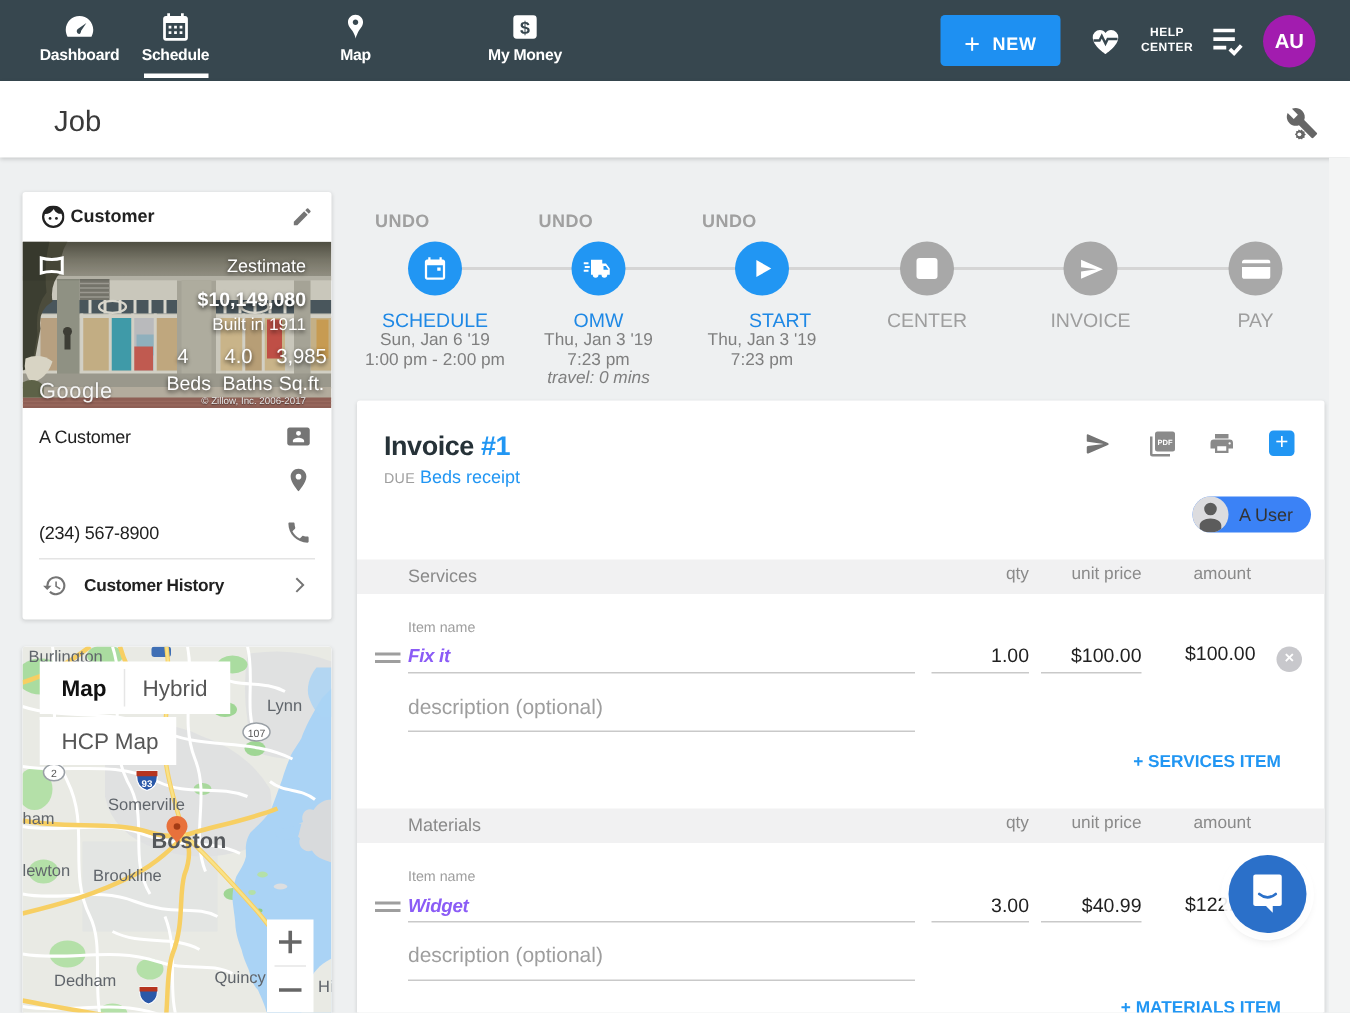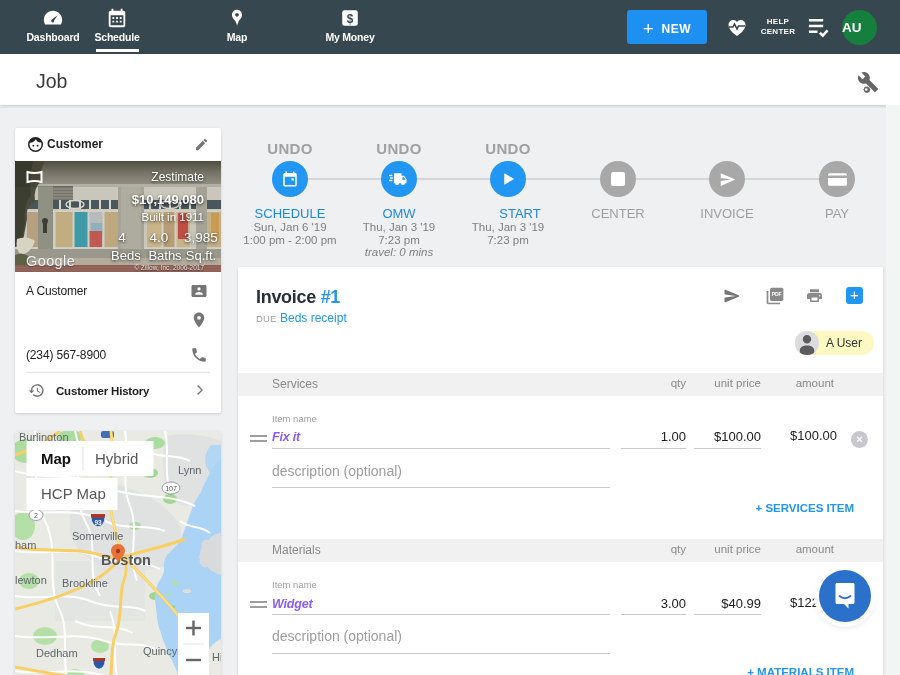--- a/index.html
+++ b/index.html
@@ -12,7 +12,7 @@
   .navitem .ic { position:absolute; left:50%; transform:translateX(-50%); top:7px; }
   .navitem .lb { position:absolute; left:50%; transform:translateX(-50%); top:31px; font-size:10.5px; font-weight:bold; letter-spacing:-0.2px; white-space:nowrap; }
   #newbtn { position:absolute; left:627px; top:10px; width:80px; height:34px; background:#1e90f2; border-radius:3px; color:#fff; font-size:12px; font-weight:bold; text-align:center; line-height:34px; letter-spacing:0.5px; }
-  #avatar { position:absolute; left:842px; top:10px; width:35px; height:35px; border-radius:50%; background:#15803d; color:#fff; font-size:13.5px; font-weight:bold; text-align:left; line-height:35px; }
+  #avatar { position:absolute; left:842px; top:10px; width:35px; height:35px; border-radius:50%; background:#a21caf; color:#fff; font-size:13.5px; font-weight:bold; text-align:center; line-height:35px; }
   #helpcenter { position:absolute; left:756px; top:17px; width:44px; color:#fff; font-size:8px; font-weight:bold; text-align:center; line-height:10px; letter-spacing:0.3px; }
   
   #jobbar { position:absolute; left:0; top:54px; width:900px; height:51px; background:#fff; box-shadow:0 1px 3px rgba(0,0,0,0.18); }

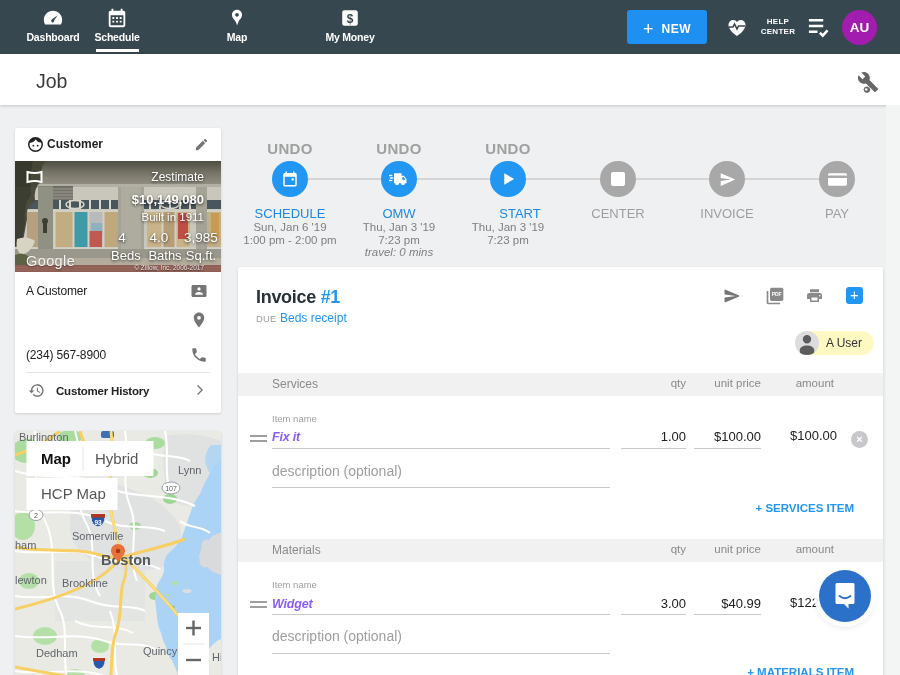--- a/index.html
+++ b/index.html
@@ -31,7 +31,7 @@
   
   #mapcard { left:15px; top:431px; width:206px; height:260px; overflow:hidden; }
   
-  .undo { position:absolute; top:140px; font-size:15px; font-weight:bold; color:#a0a0a0; letter-spacing:0.3px; width:80px; text-align:center; }
+  .undo { position:absolute; top:140px; font-size:12px; font-weight:bold; color:#a0a0a0; letter-spacing:0.3px; width:80px; text-align:left; }
   .tcirc { position:absolute; top:161px; width:36px; height:36px; border-radius:50%; }
   .tcirc.blue { background:#2196f3; }
   .tcirc.gray { background:#a8a8a8; }

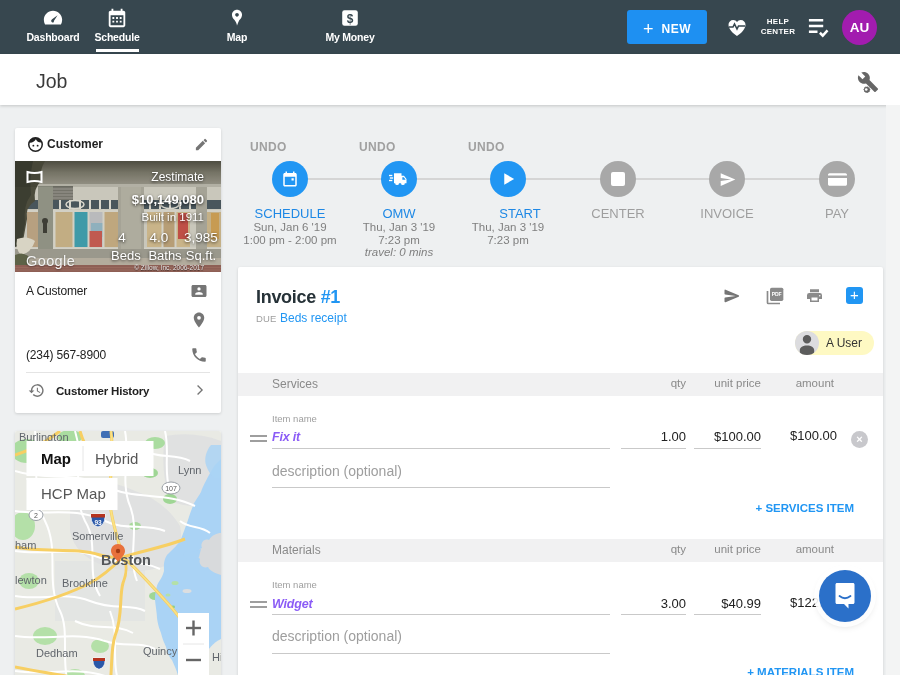--- a/index.html
+++ b/index.html
@@ -424,7 +424,7 @@
     </svg>
   <div class="abs" style="left:608px; top:20px; width:17px; height:17px; background:#2196f3; border-radius:3px; color:#fff; text-align:center; line-height:16px; font-size:15px;">+</div>
 
-  <div class="abs" style="left:557px; top:64px; height:24px; padding:0 12px 0 31px; background:#fef9c3; border-radius:12px; font-size:12px; color:#333; line-height:24px;">A User
+  <div class="abs" style="left:557px; top:64px; height:24px; padding:0 12px 0 31px; background:#3b82f6; border-radius:12px; font-size:12px; color:#333; line-height:24px;">A User
     <span class="abs" style="left:0px; top:0px; width:24px; height:24px; border-radius:50%; background:#dcdcdf; overflow:hidden;">
       <svg class="abs" style="left:0; top:0;" width="24" height="24" viewBox="0 0 24 24" fill="#5c5c5c">
           <path d="M12 12.5a4.2 4.2 0 1 0 0-8.4 4.2 4.2 0 0 0 0 8.4zm0 2.1c-4 0-7.2 2-7.2 4.6V24h14.4v-4.8c0-2.6-3.2-4.6-7.2-4.6z"></path>

